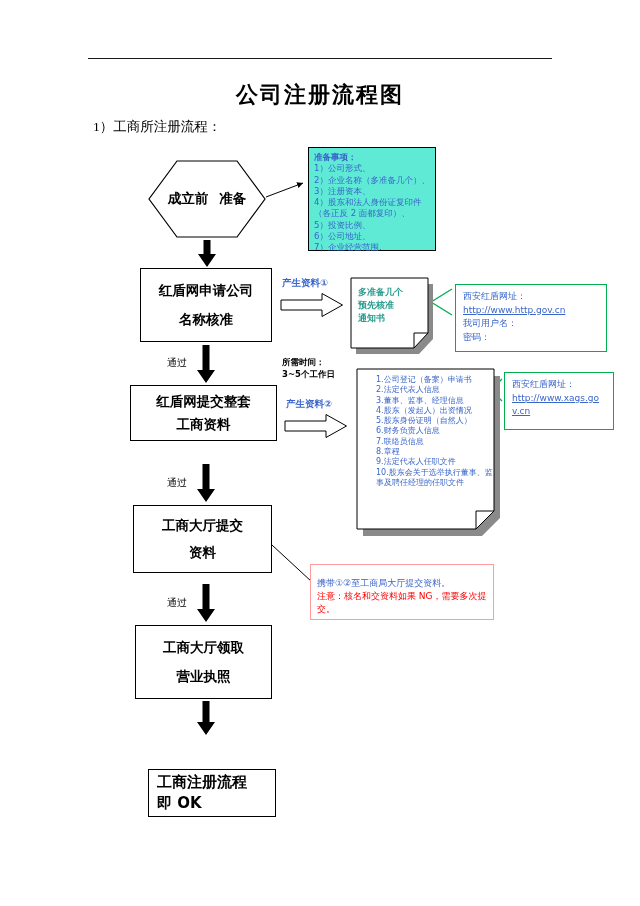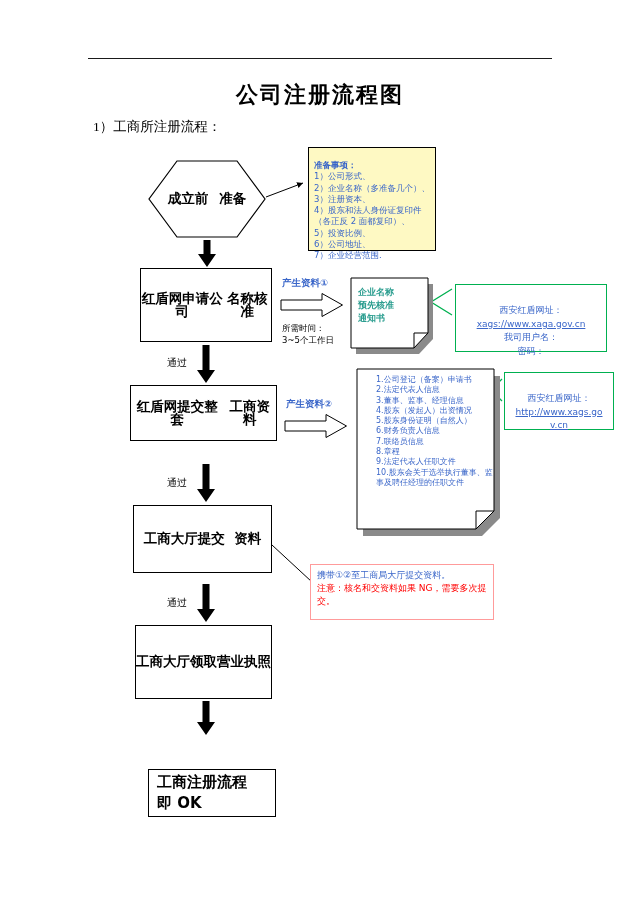--- a/index.html
+++ b/index.html
@@ -25,8 +25,8 @@
   .passlbl { font-size:10px; }
 
   .prepbox {
-    border:1px solid #000; background:#fef9c3; color:#3A66C9;
-    font-size:8.5px; line-height:11.3px; padding:12px 5px;
+    border:1px solid #000; background:#5eead4; color:#3A66C9;
+    font-size:8.5px; line-height:11.3px; padding:4px 5px;
   }
   .prep-title { font-weight:700; }
 

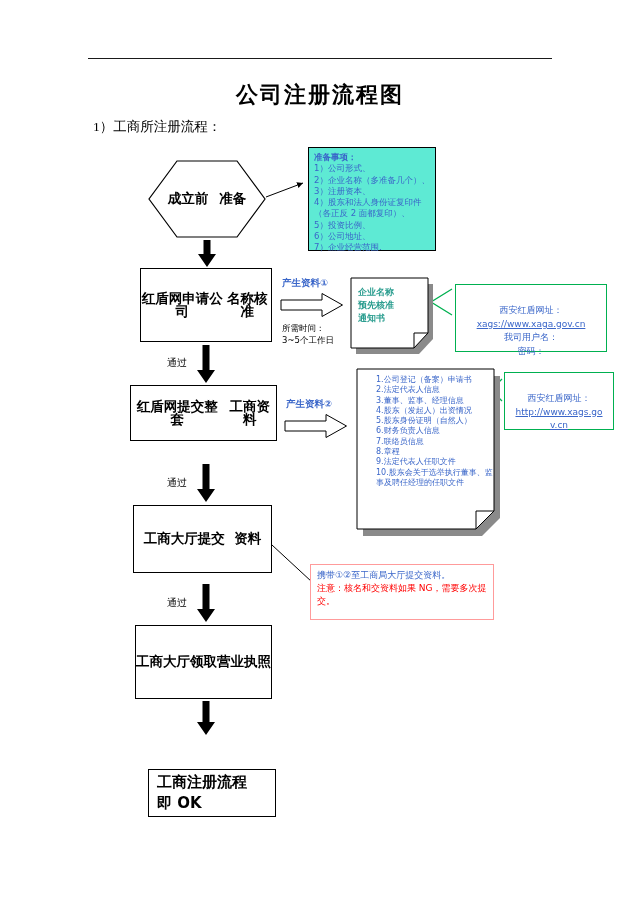--- a/index.html
+++ b/index.html
@@ -14,7 +14,7 @@
 
   .flowbox {
     border:1px solid #000; background:#fff;
-    display:flex; flex-direction:row; justify-content:space-evenly; align-items:center;
+    display:flex; flex-direction:column; justify-content:space-evenly; align-items:center;
     text-align:center; font-weight:700; font-size:13.5px; line-height:1;
   }
   .hex-text {

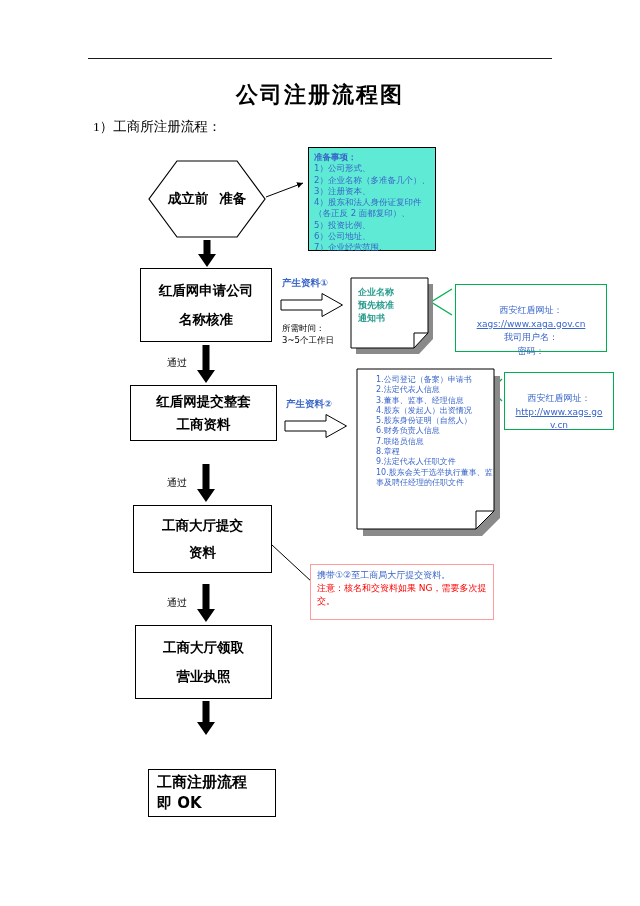--- a/index.html
+++ b/index.html
@@ -124,7 +124,7 @@
       <path d="M78,56 L64,56 L64,71" fill="none" stroke="#000" stroke-width="1"></path>
     </svg>
     <div class="abs doc-text-teal" style="left:8px;top:9px">
-      <div>企业名称</div>
+      <div>多准备几个</div>
       <div>预先核准</div>
       <div>通知书</div>
     </div>

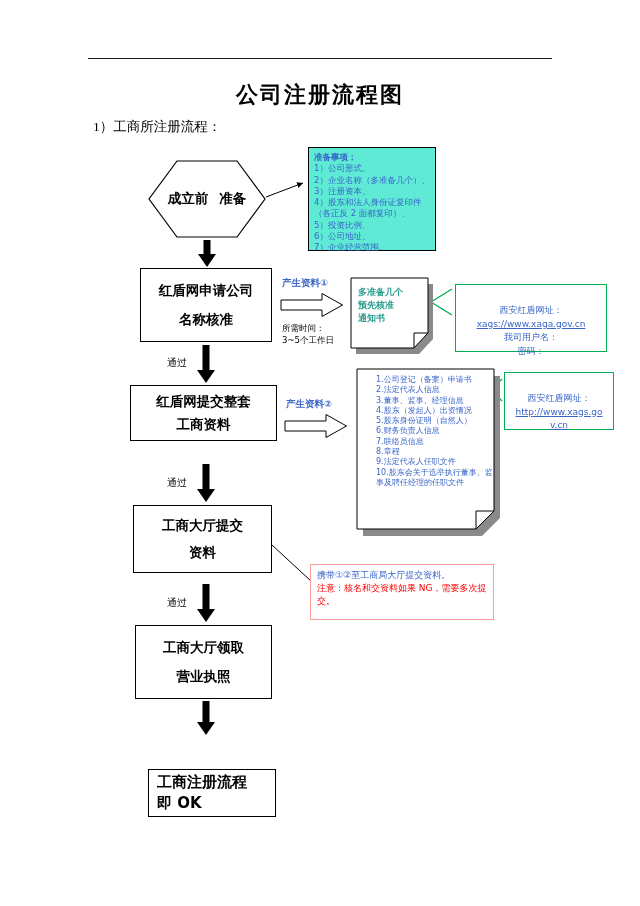--- a/index.html
+++ b/index.html
@@ -38,7 +38,7 @@
 
   .greenbox {
     border:1px solid #00B050; background:#fff; color:#3A66C9;
-    font-size:9px; line-height:13.5px; padding:19px 7px;text-align:center;
+    font-size:9px; line-height:13.5px; padding:5px 7px;
   }
   .url { text-decoration:underline; word-break:break-all; color:#3A66C9; }
 

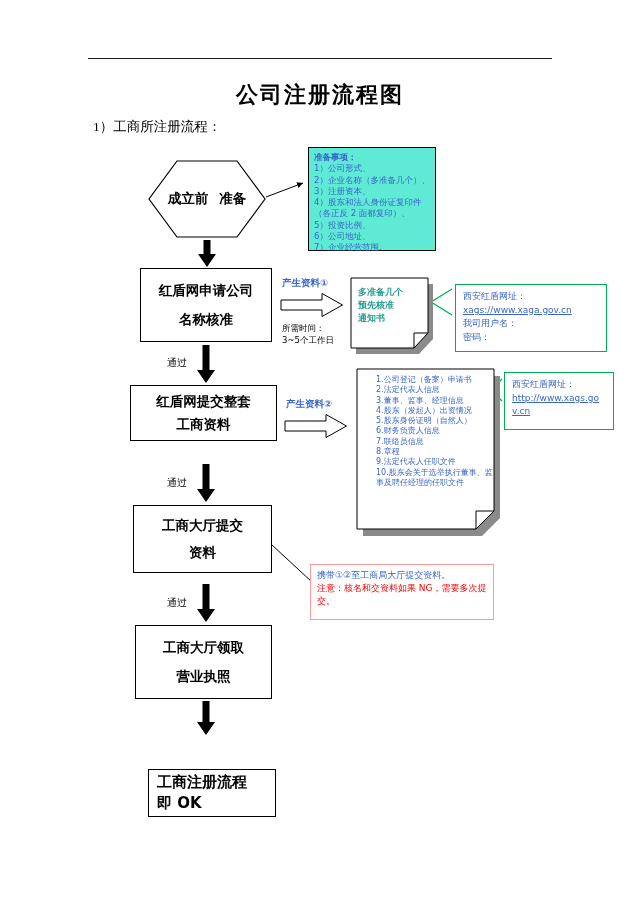--- a/index.html
+++ b/index.html
@@ -132,7 +132,7 @@
 
   <div class="abs greenbox" style="left:455px;top:284px;width:152px;height:68px">
     <div>西安红盾网址：</div>
-    <div class="url">xags://www.xaga.gov.cn</div>
+    <div class="url">http://www.http.gov.cn</div>
     <div>我司用户名：</div>
     <div>密码：</div>
   </div>

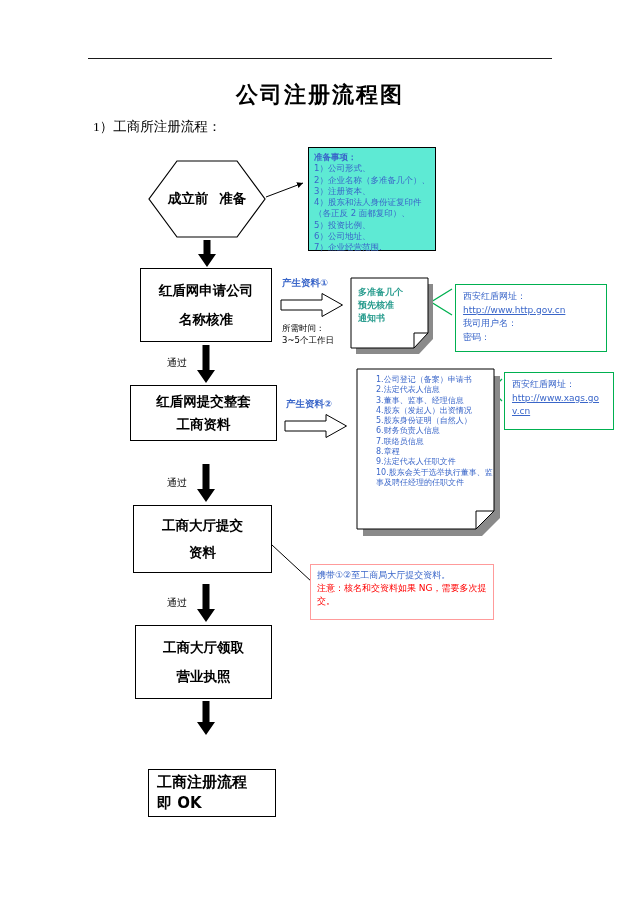--- a/index.html
+++ b/index.html
@@ -31,7 +31,7 @@
   .prep-title { font-weight:700; }
 
   .produce { color:#3A66C9; font-weight:700; font-size:9.5px; }
-  .timelbl { color:#000; font-size:8.5px; font-weight:400; line-height:12px; }
+  .timelbl { color:#000; font-size:8.5px; font-weight:700; line-height:12px;margin-top:34px; }
 
   .doc-text-teal { color:#2A9D8F; font-size:9px; line-height:13px; font-weight:700; }
   .doc-text-blue { color:#3A66C9; font-size:8px; line-height:10.3px; }

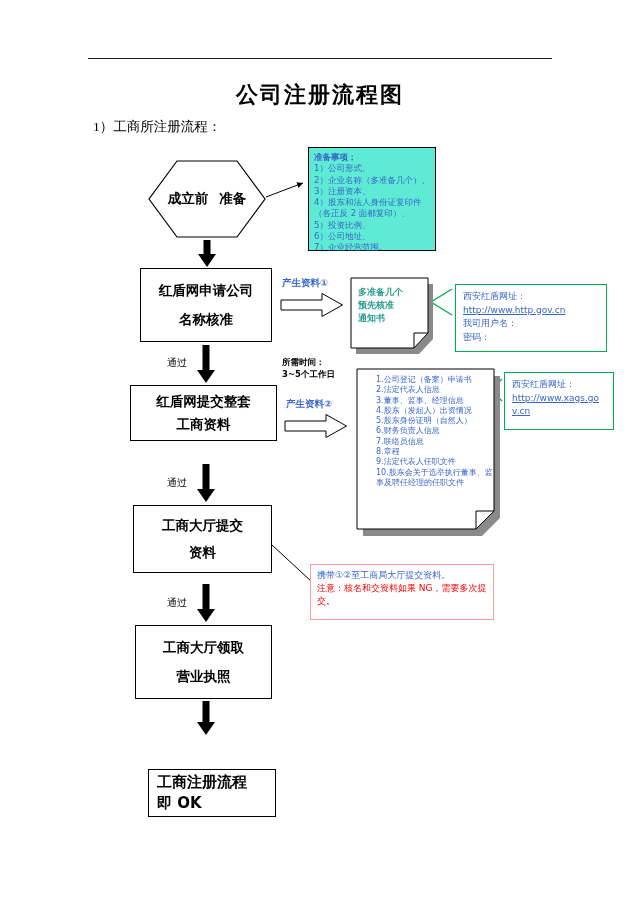--- a/index.html
+++ b/index.html
@@ -44,7 +44,7 @@
 
   .notebox {
     border:1px solid #FF9B9B; background:#fff;
-    font-size:9px; line-height:13px; padding:4px 6px;
+    font-size:9px; line-height:13px; padding:12px 6px;
   }
   .note-blue { color:#3A66C9; }
   .note-red { color:#FF0000; }

